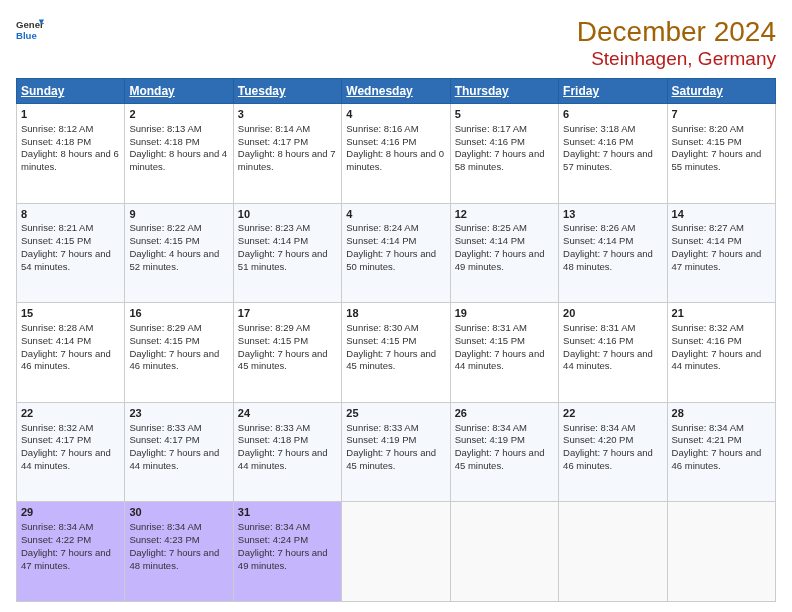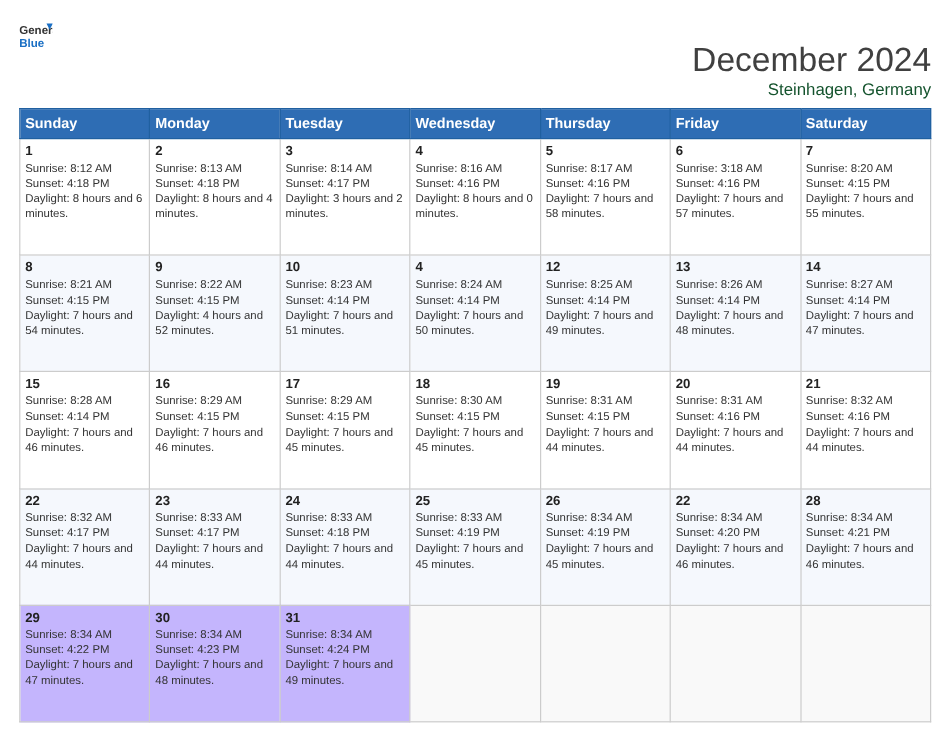--- a/index.html
+++ b/index.html
@@ -38,8 +38,7 @@
     .main-title {
       font-size: 28px;
       font-weight: normal;
-      color: #404040;
-      margin-top: 18px;
+      color: #a16207;
     }
     .subtitle {
       font-size: 14px;

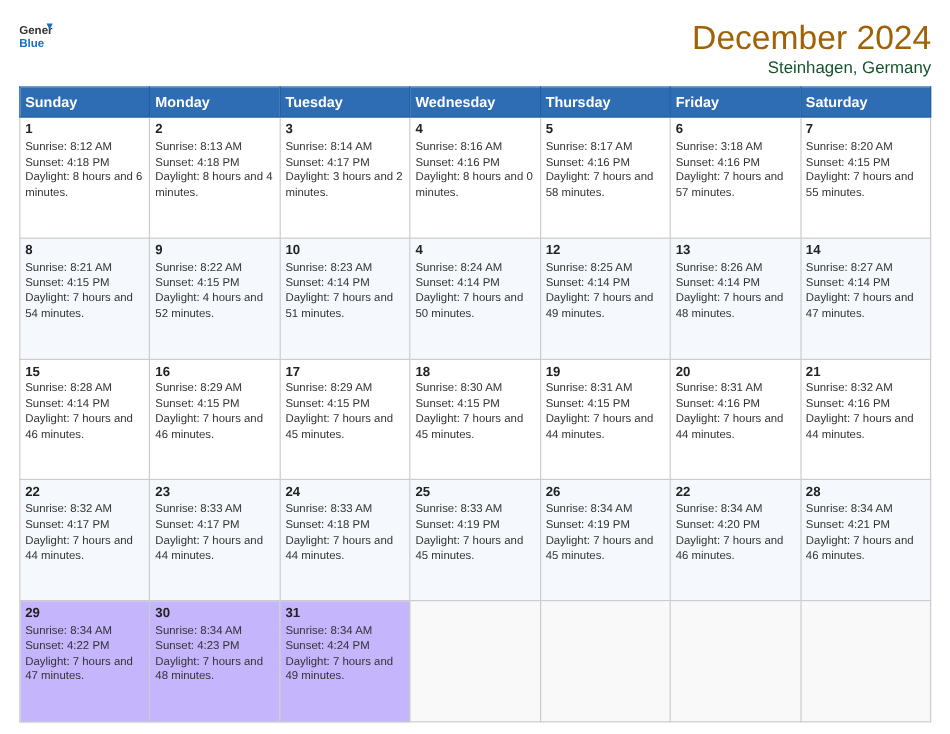--- a/index.html
+++ b/index.html
@@ -41,8 +41,8 @@
       color: #a16207;
     }
     .subtitle {
-      font-size: 14px;
-      color: #14532d;
+      font-size: 19px;
+      color: #b91c1c;
     }
     .calendar {
       flex: 1;

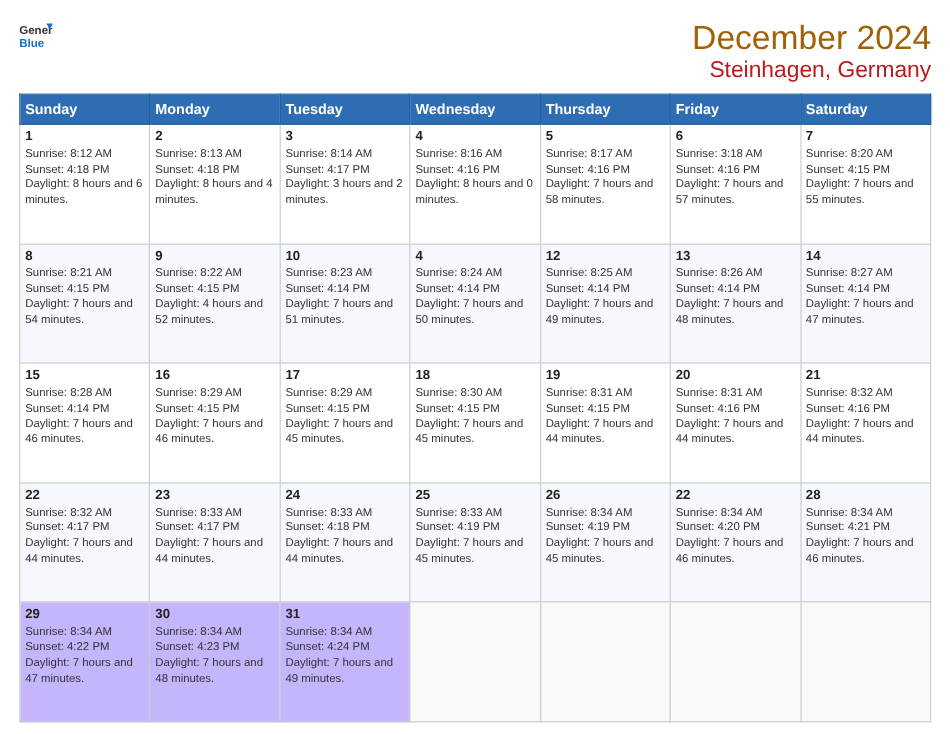--- a/index.html
+++ b/index.html
@@ -59,6 +59,7 @@
       padding: 5px 4px;
       text-align: left;
       border: 1px solid #2060a0;
+      text-decoration: underline;
     }
     .calendar td {
       border: 1px solid #ccc;

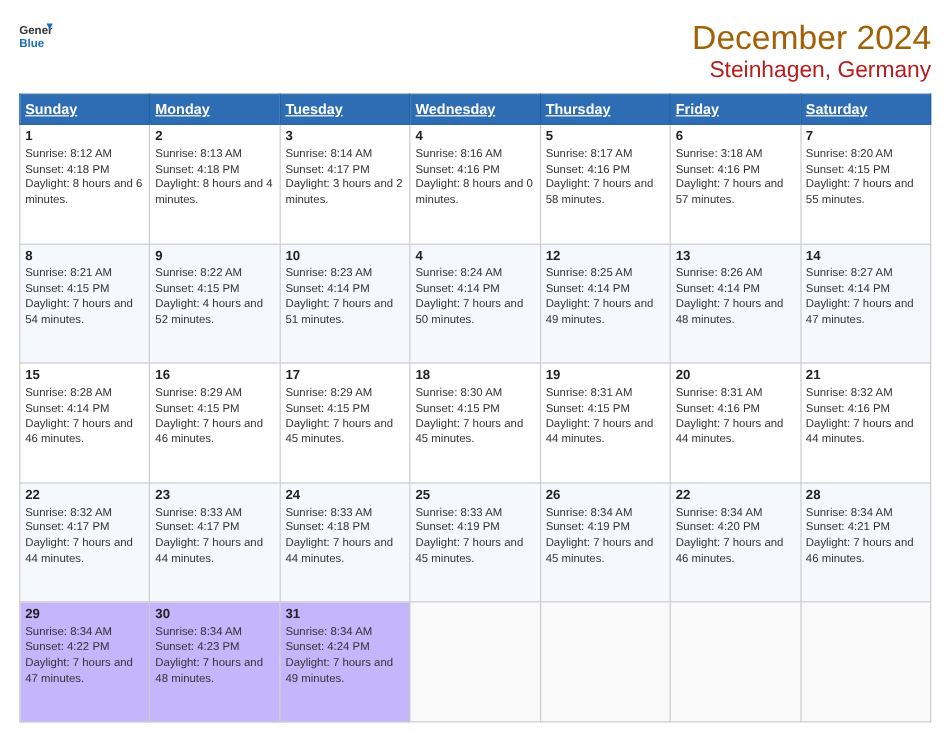--- a/index.html
+++ b/index.html
@@ -121,7 +121,7 @@
     <tr>
           <td><span class="day-num">1</span><span>Sunrise: 8:12 AM</span><br><span>Sunset: 4:18 PM</span><br><span>Daylight: 8 hours and 6 minutes.</span></td>
           <td><span class="day-num">2</span><span>Sunrise: 8:13 AM</span><br><span>Sunset: 4:18 PM</span><br><span>Daylight: 8 hours and 4 minutes.</span></td>
-          <td><span class="day-num">3</span><span>Sunrise: 8:14 AM</span><br><span>Sunset: 4:17 PM</span><br><span>Daylight: 3 hours and 2 minutes.</span></td>
+          <td><span class="day-num">3</span><span>Sunrise: 8:14 AM</span><br><span>Sunset: 4:17 PM</span><br><span>Daylight: 8 hours and 7 minutes.</span></td>
           <td><span class="day-num">4</span><span>Sunrise: 8:16 AM</span><br><span>Sunset: 4:16 PM</span><br><span>Daylight: 8 hours and 0 minutes.</span></td>
           <td><span class="day-num">5</span><span>Sunrise: 8:17 AM</span><br><span>Sunset: 4:16 PM</span><br><span>Daylight: 7 hours and 58 minutes.</span></td>
           <td><span class="day-num">6</span><span>Sunrise: 3:18 AM</span><br><span>Sunset: 4:16 PM</span><br><span>Daylight: 7 hours and 57 minutes.</span></td>

